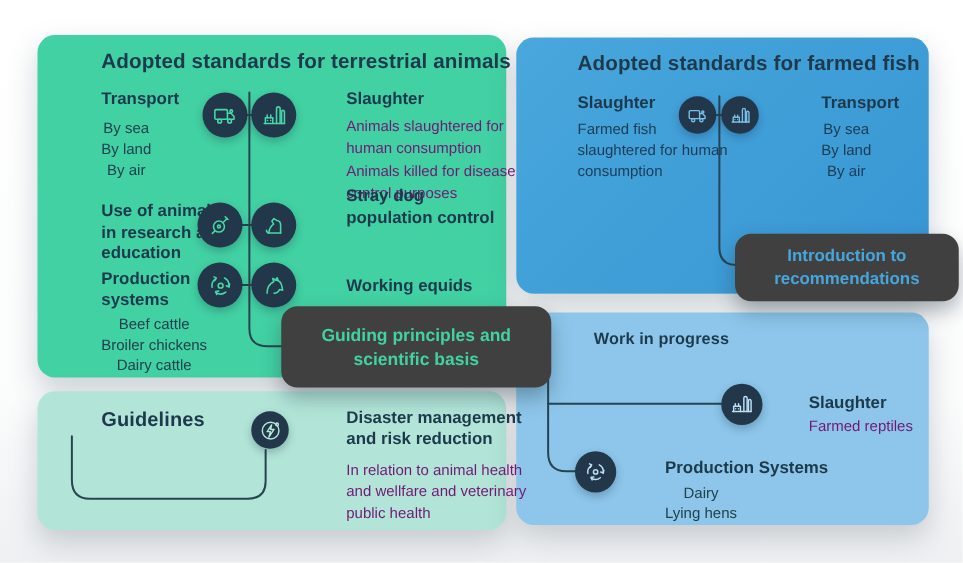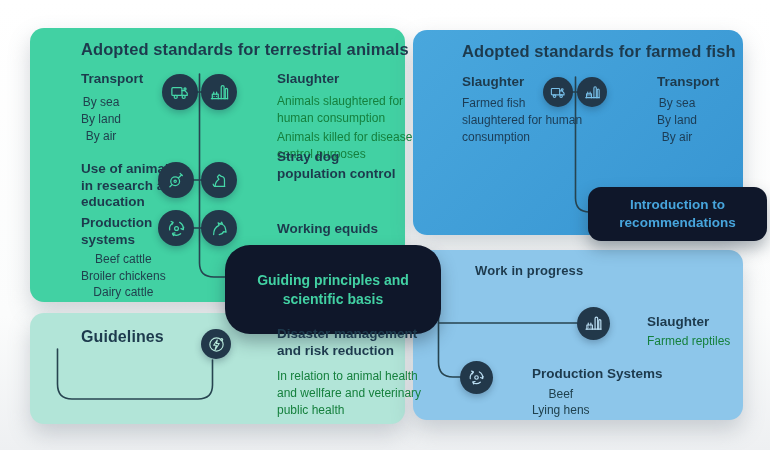--- a/index.html
+++ b/index.html
@@ -19,7 +19,7 @@
   .txt{position:absolute;color:#1d3a4d;margin-left:29px;}
   .title{font-size:16.5px;font-weight:700;letter-spacing:.1px;}
   .sec{font-size:13.5px;font-weight:700;line-height:1.24;}
-  .body-t{font-size:12px;line-height:1.4;color:#15803d;}
+  .body-t{font-size:12px;line-height:1.4;color:#701a75;}
   .list{font-size:12px;line-height:17px;color:#20414e;text-align:center;}
   .list div{white-space:nowrap;}
   .badge{position:absolute;border-radius:50%;background:#22384a;display:flex;align-items:center;justify-content:center;box-shadow:0 3px 7px rgba(20,40,60,.28);}

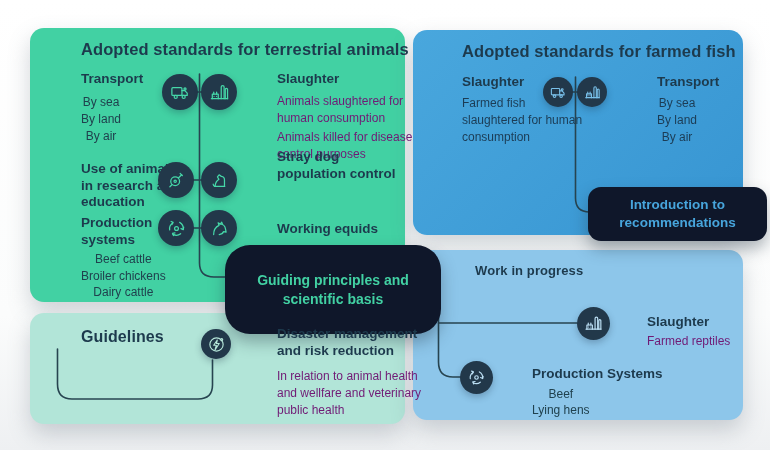--- a/index.html
+++ b/index.html
@@ -26,7 +26,7 @@
   .b36{width:36px;height:36px;}
   .b33{width:33px;height:33px;}
   .b30{width:30px;height:30px;}
-  .callout{position:absolute;background:#0f172a;border-radius:13px;display:flex;align-items:center;justify-content:center;text-align:center;font-weight:700;box-shadow:0 8px 16px rgba(30,45,60,.35);}
+  .callout{position:absolute;background:#404040;border-radius:13px;display:flex;align-items:center;justify-content:center;text-align:center;font-weight:700;box-shadow:0 8px 16px rgba(30,45,60,.35);}
   .co-green{color:#42d1a3;font-size:14px;line-height:1.32;padding:12px 18px;border-radius:25px;}
   .co-blue{color:#47a5dc;font-size:13.5px;line-height:1.35;padding:0 12px;}
   svg.glyph{display:block;}

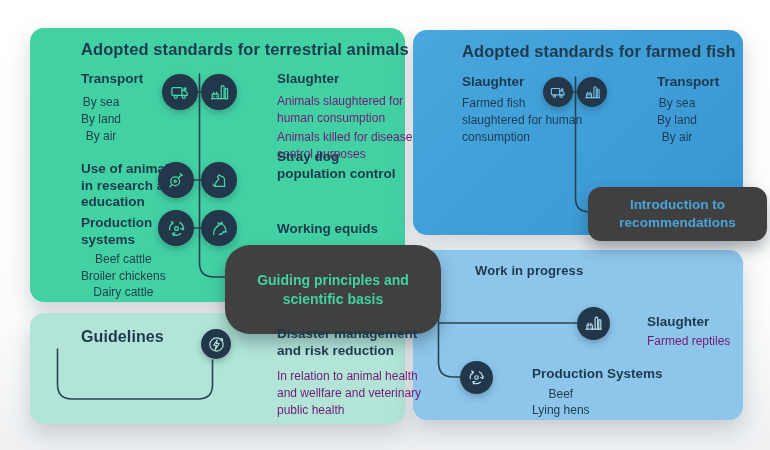--- a/index.html
+++ b/index.html
@@ -27,7 +27,7 @@
   .b33{width:33px;height:33px;}
   .b30{width:30px;height:30px;}
   .callout{position:absolute;background:#404040;border-radius:13px;display:flex;align-items:center;justify-content:center;text-align:center;font-weight:700;box-shadow:0 8px 16px rgba(30,45,60,.35);}
-  .co-green{color:#42d1a3;font-size:14px;line-height:1.32;padding:12px 18px;border-radius:25px;}
+  .co-green{color:#42d1a3;font-size:14px;line-height:1.32;padding:0 18px;}
   .co-blue{color:#47a5dc;font-size:13.5px;line-height:1.35;padding:0 12px;}
   svg.glyph{display:block;}
   .lines{position:absolute;inset:0;pointer-events:none;}

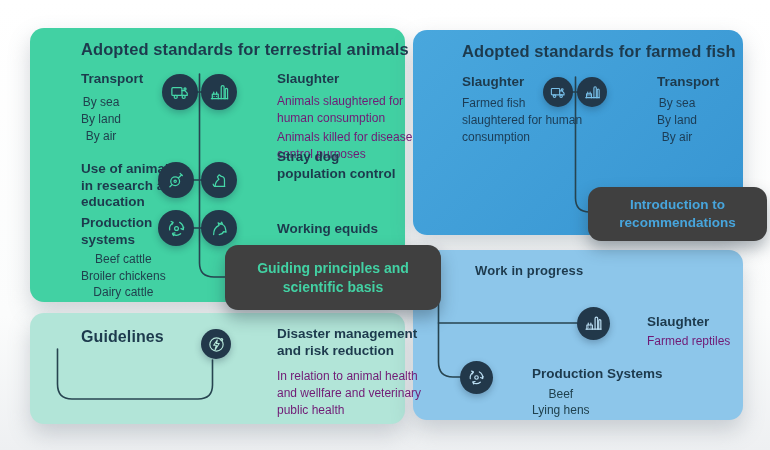--- a/index.html
+++ b/index.html
@@ -237,7 +237,7 @@
   </div>
   <div class="txt sec" style="left:503px;top:366px;">Production Systems</div>
   <div class="txt list" style="left:503px;top:386px;line-height:16px;">
-    <div>Beef</div>
+    <div>Dairy</div>
     <div>Lying hens</div>
   </div>
 

